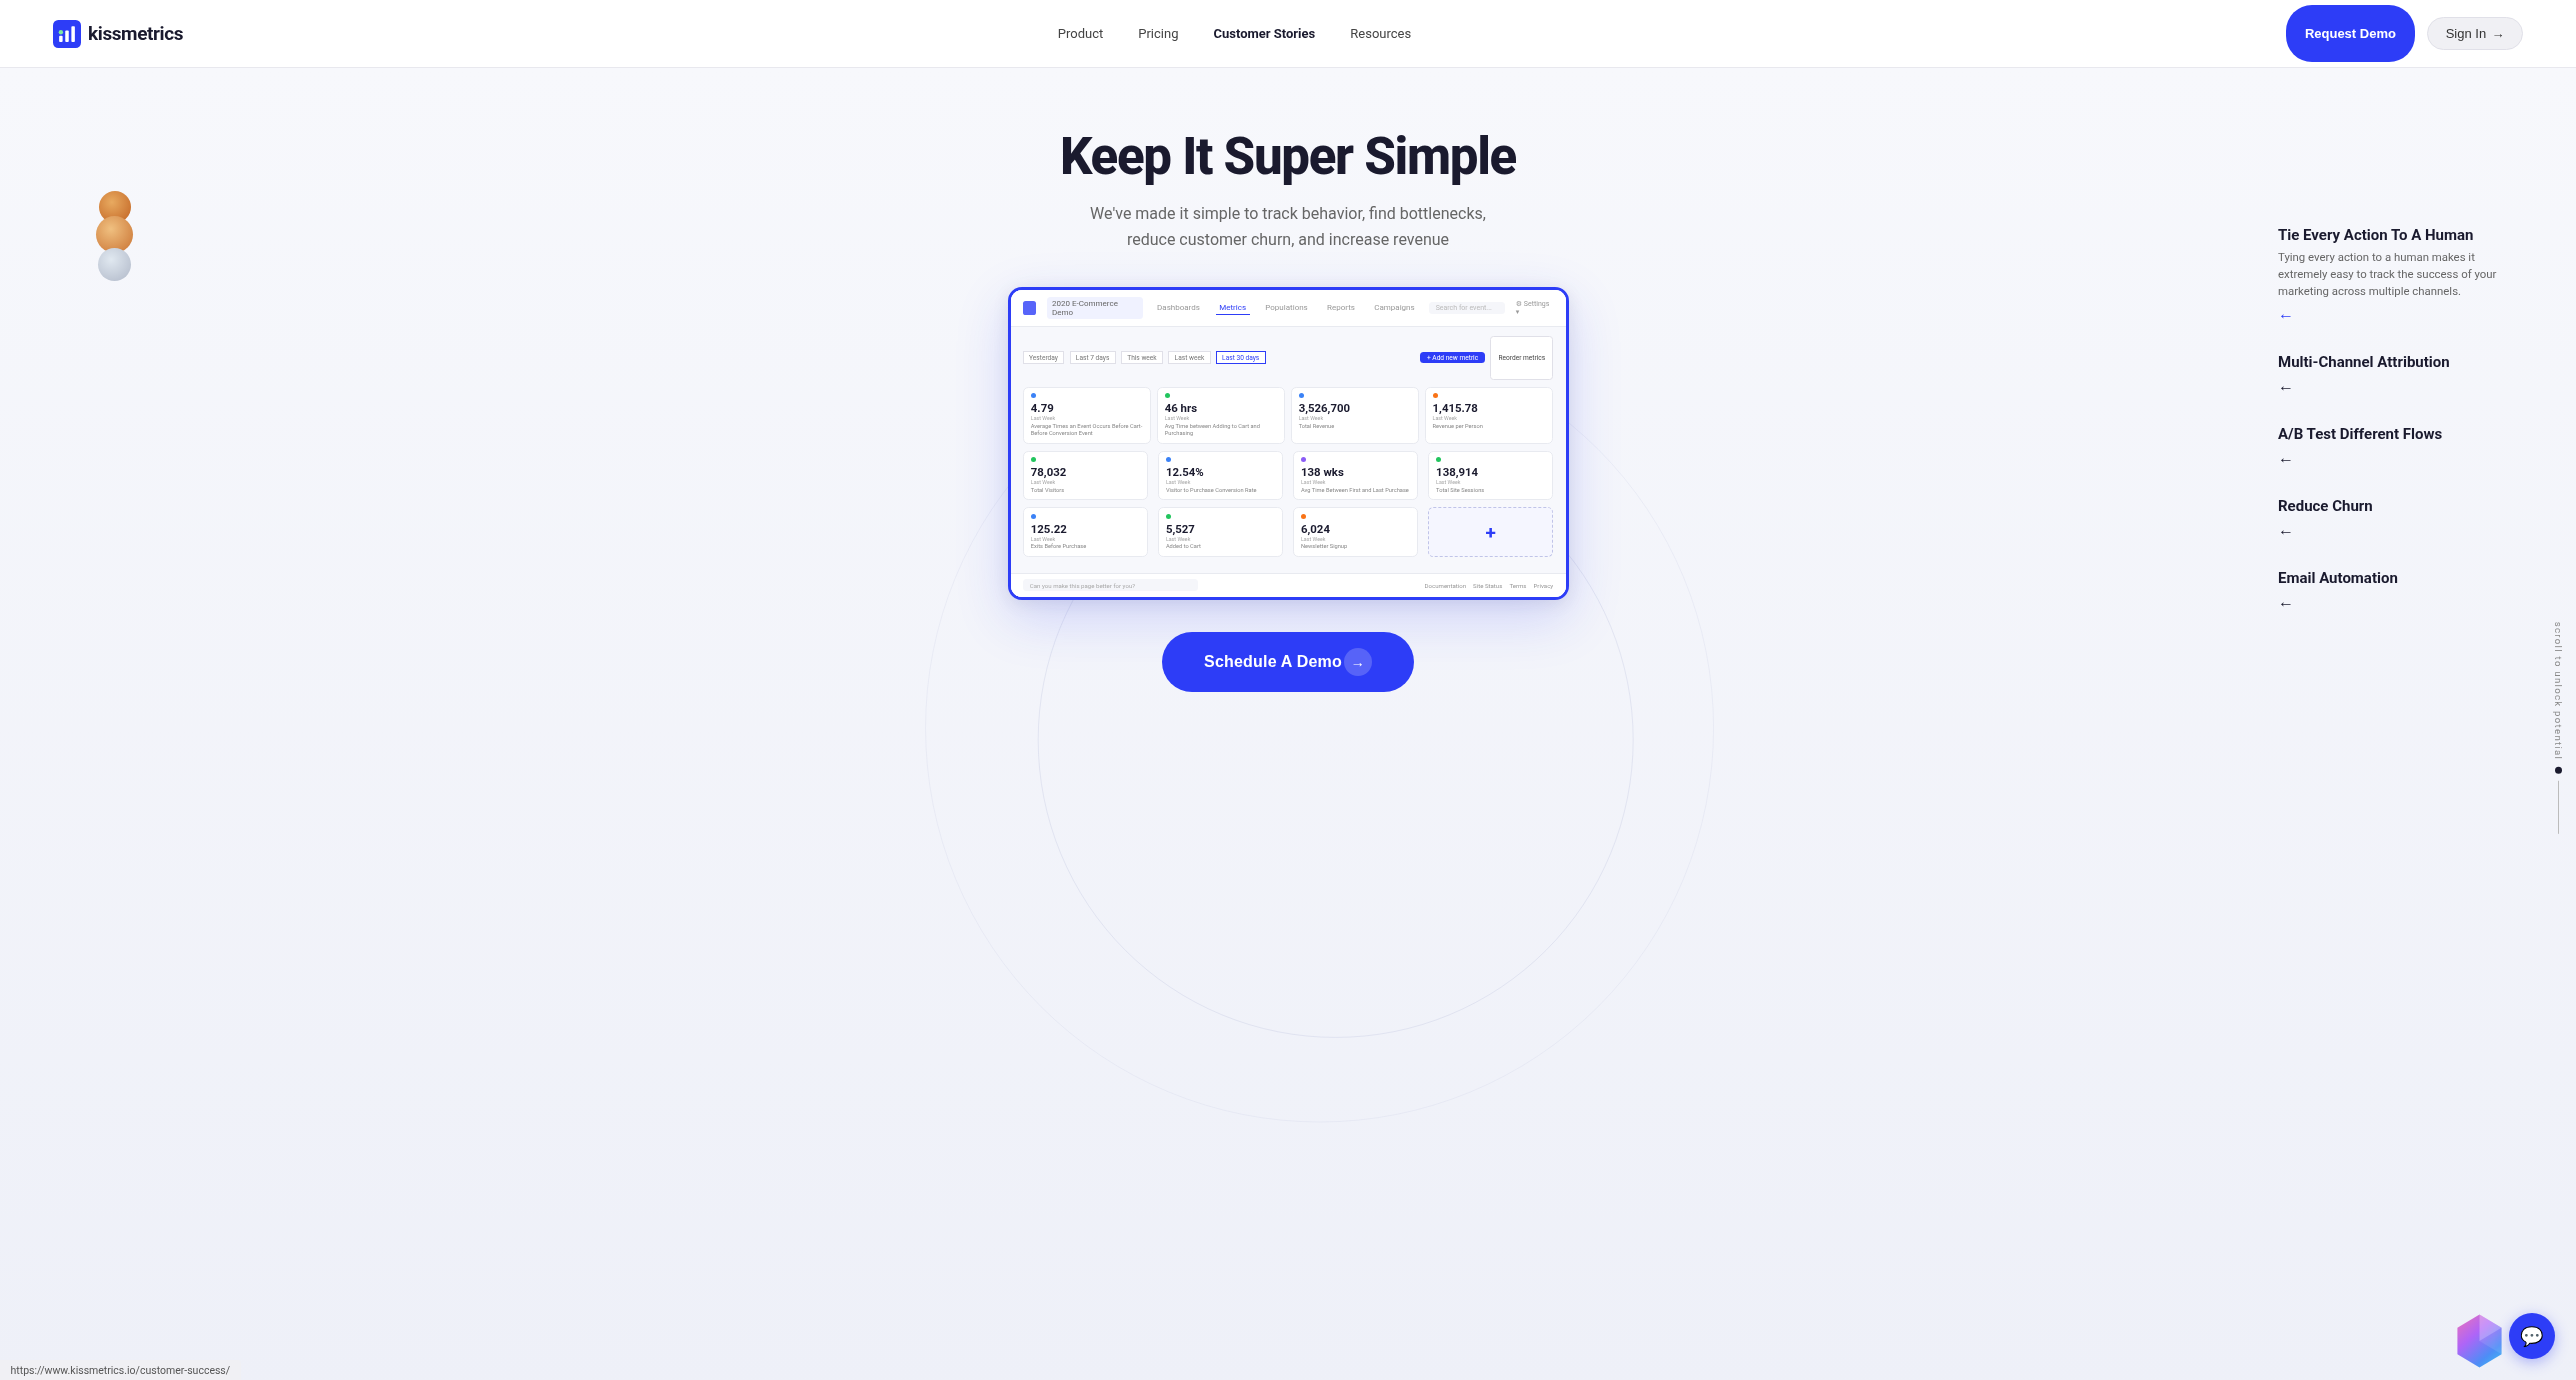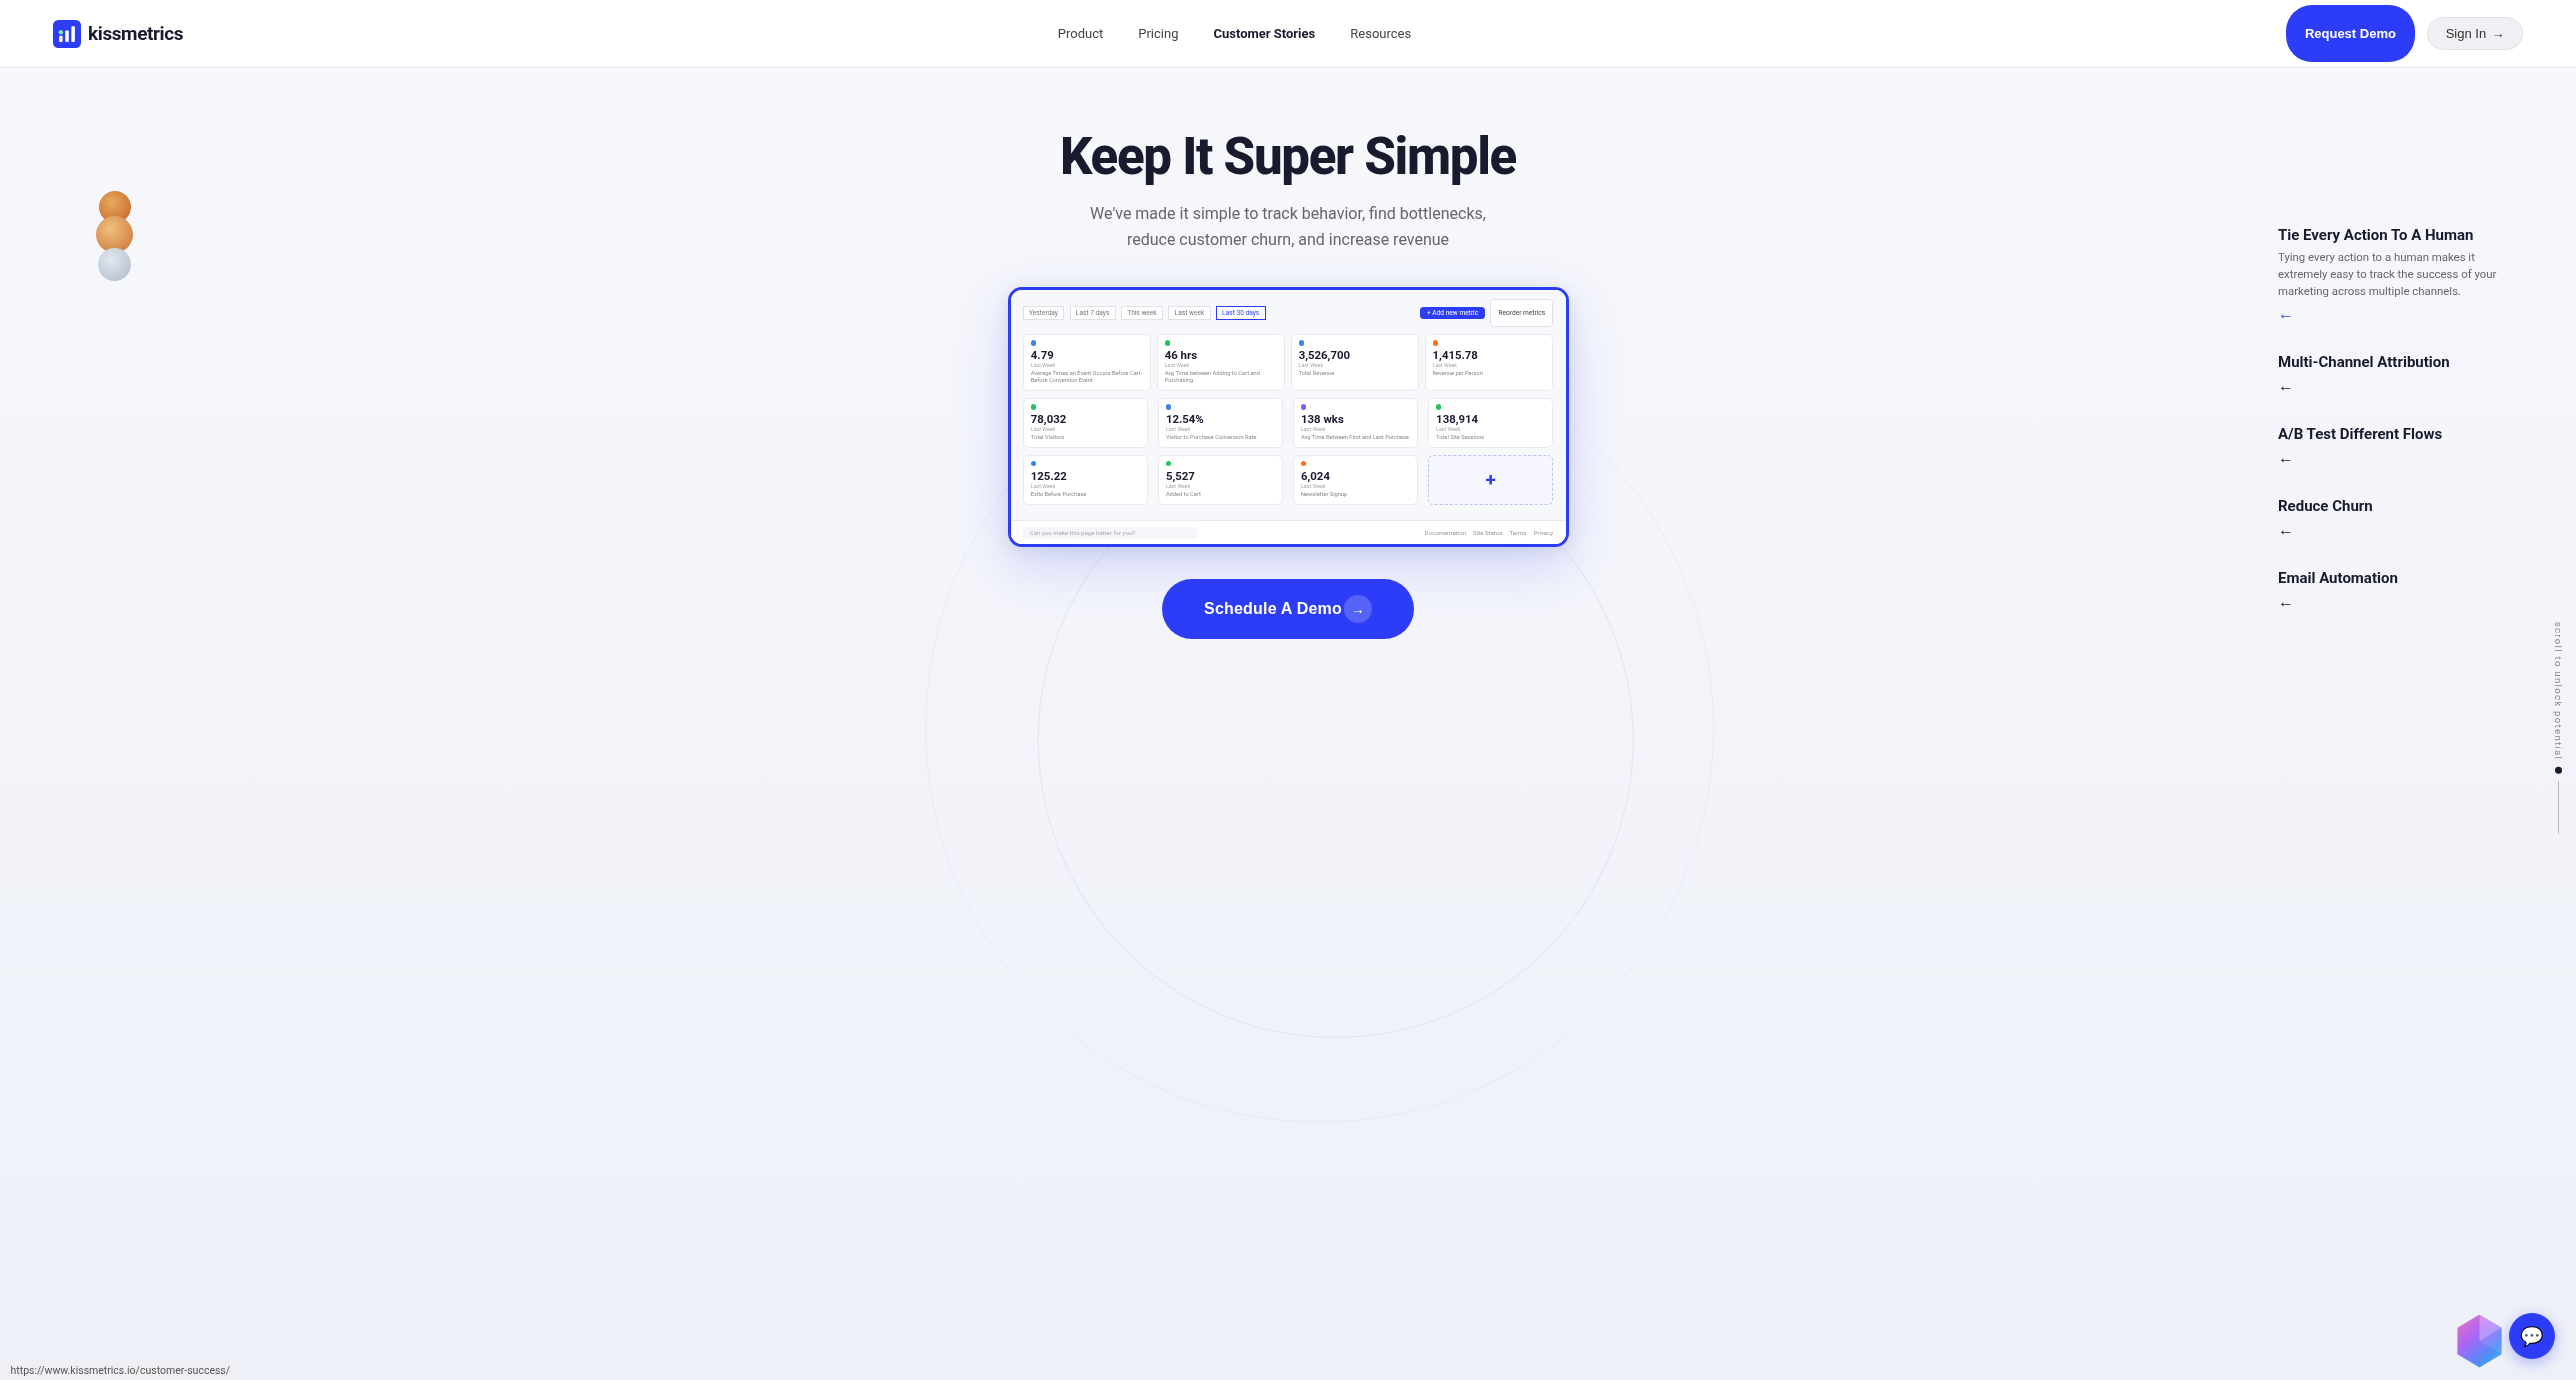--- a/index.html
+++ b/index.html
@@ -589,6 +589,19 @@
     <div class="dashboard-frame">
       <div class="dashboard-inner">
 
+        <div class="db-top-bar">
+          <div class="db-logo-mini"></div>
+          <span class="db-dropdown">2020 E-Commerce Demo</span>
+          <div class="db-tabs">
+            <span class="db-tab">Dashboards</span>
+            <span class="db-tab active">Metrics</span>
+            <span class="db-tab">Populations</span>
+            <span class="db-tab">Reports</span>
+            <span class="db-tab">Campaigns</span>
+          </div>
+          <div class="db-search">Search for event...</div>
+          <span class="db-settings">⚙ Settings ▾</span>
+        </div>
 
         <div class="db-body">
 

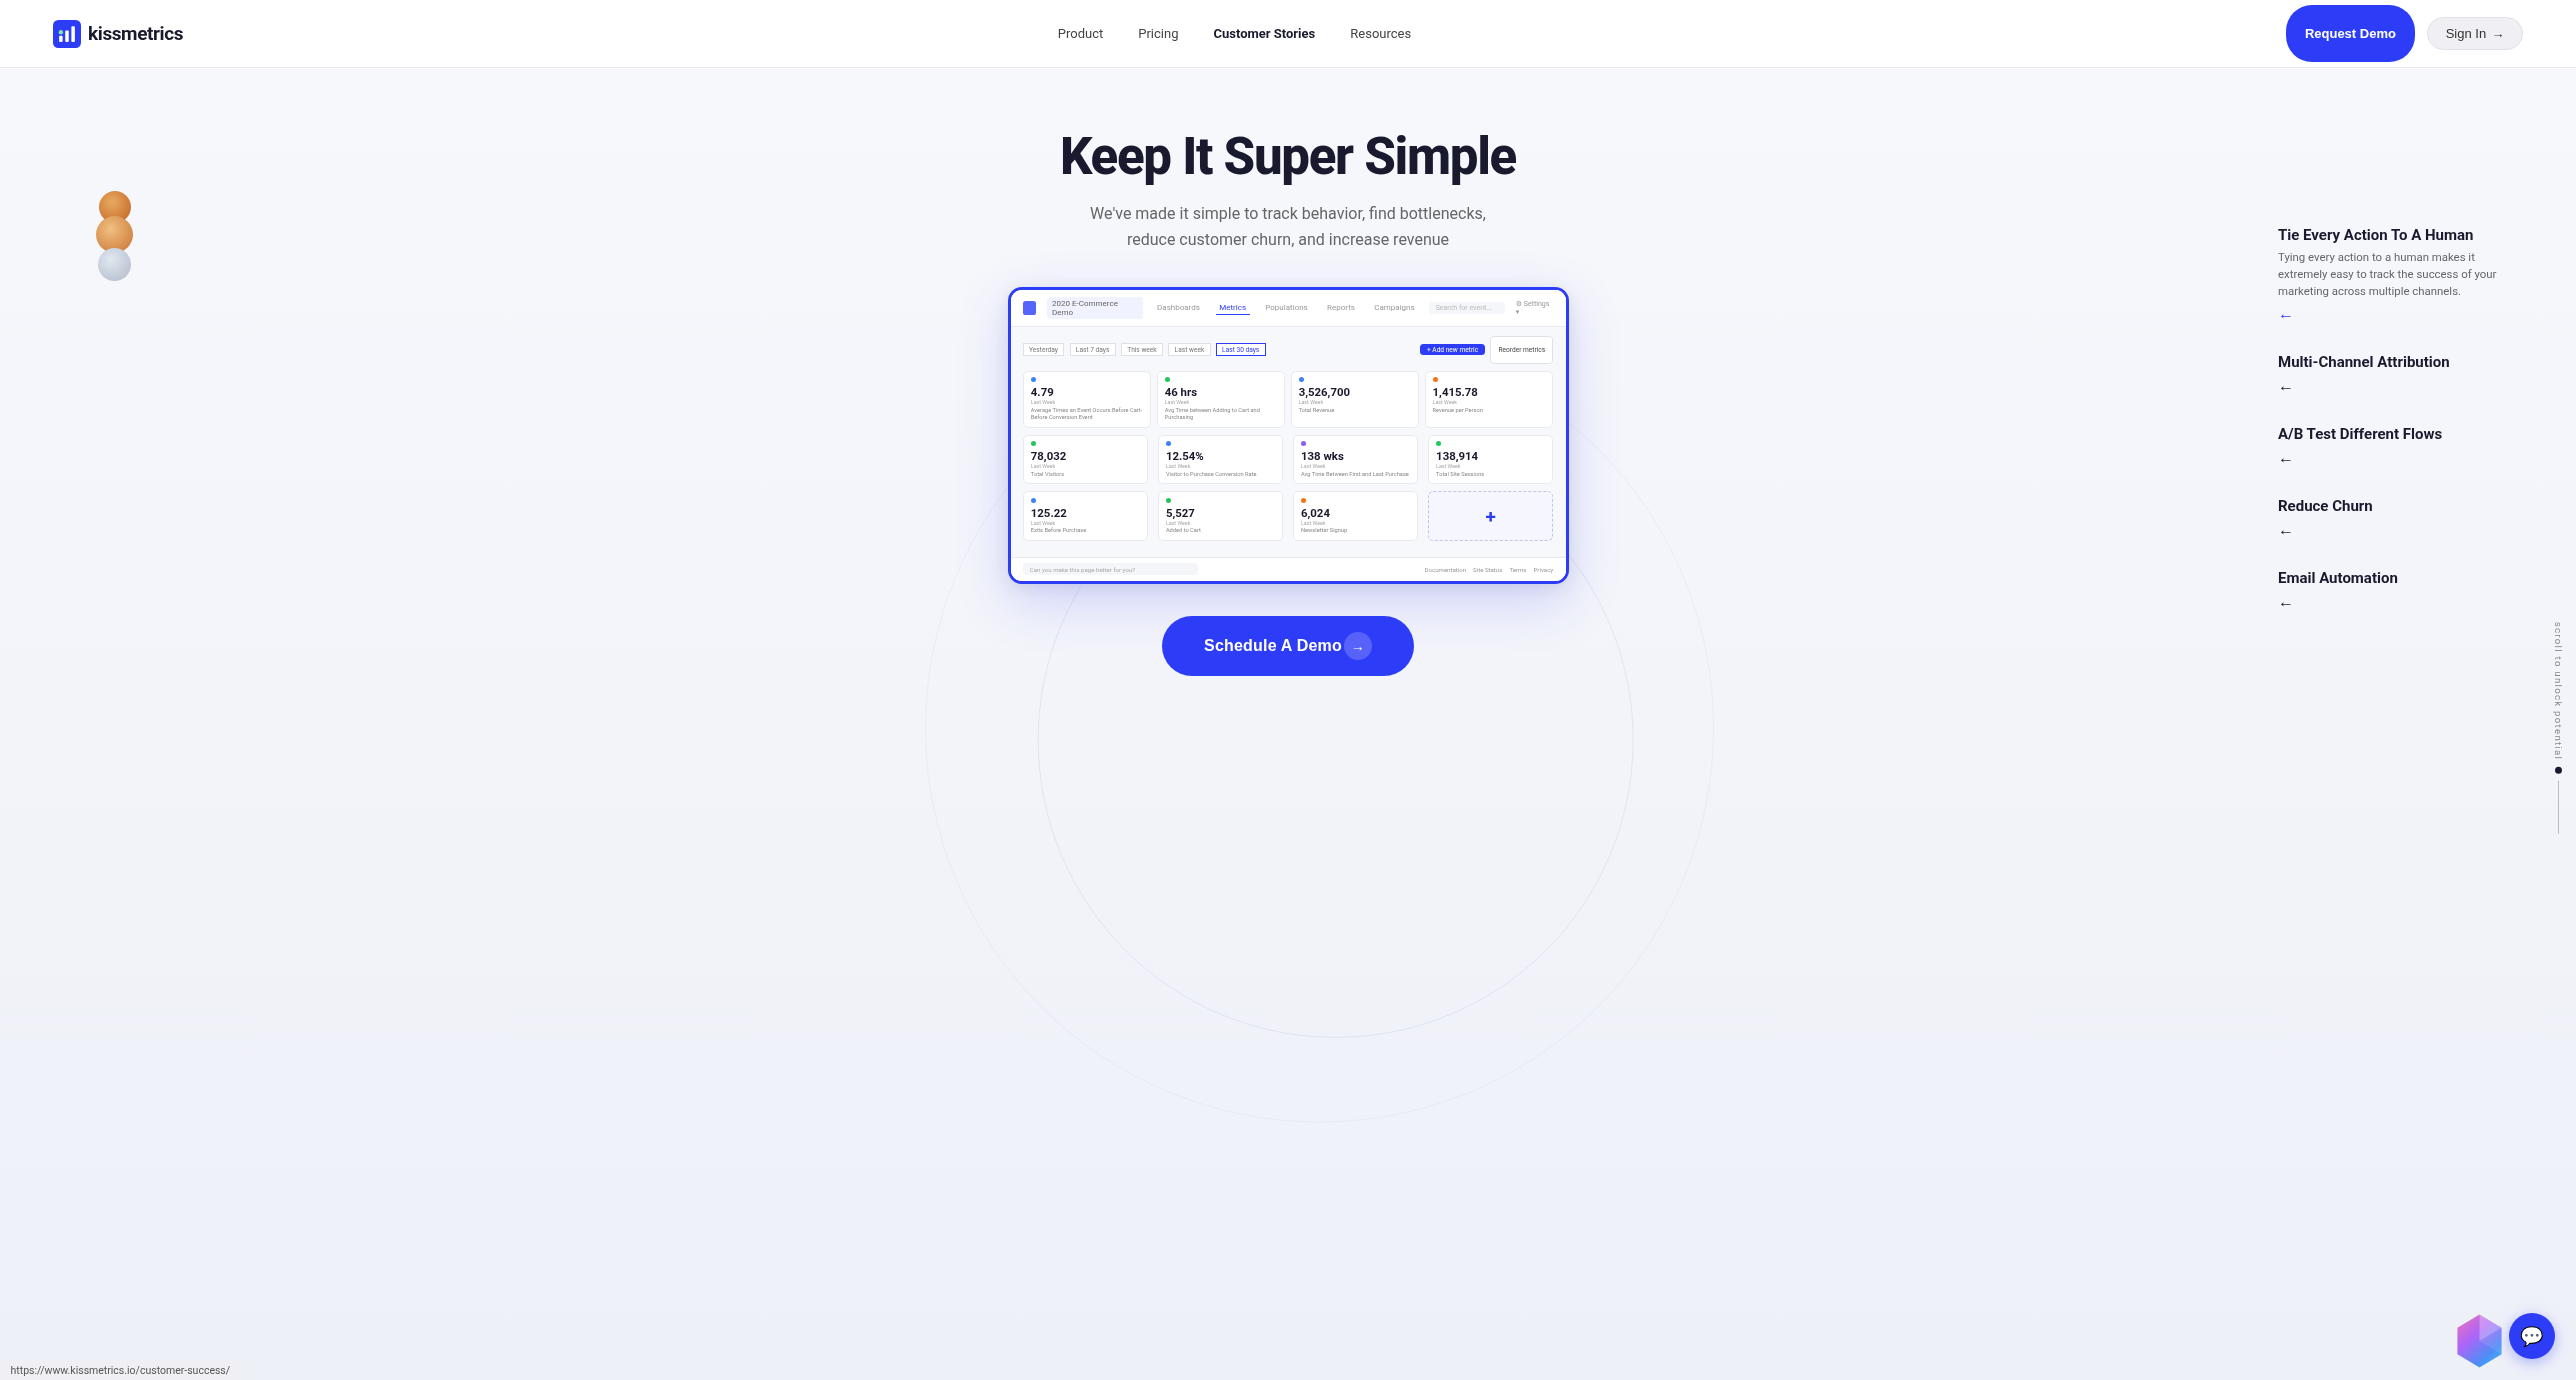--- a/index.html
+++ b/index.html
@@ -295,7 +295,7 @@
       color: #444;
       border: 0.9px solid #e0e0e8;
       border-radius: 3.5px;
-      padding: 9px 7px;
+      padding: 17px 7px;
     }
 
     .db-metrics-grid {

